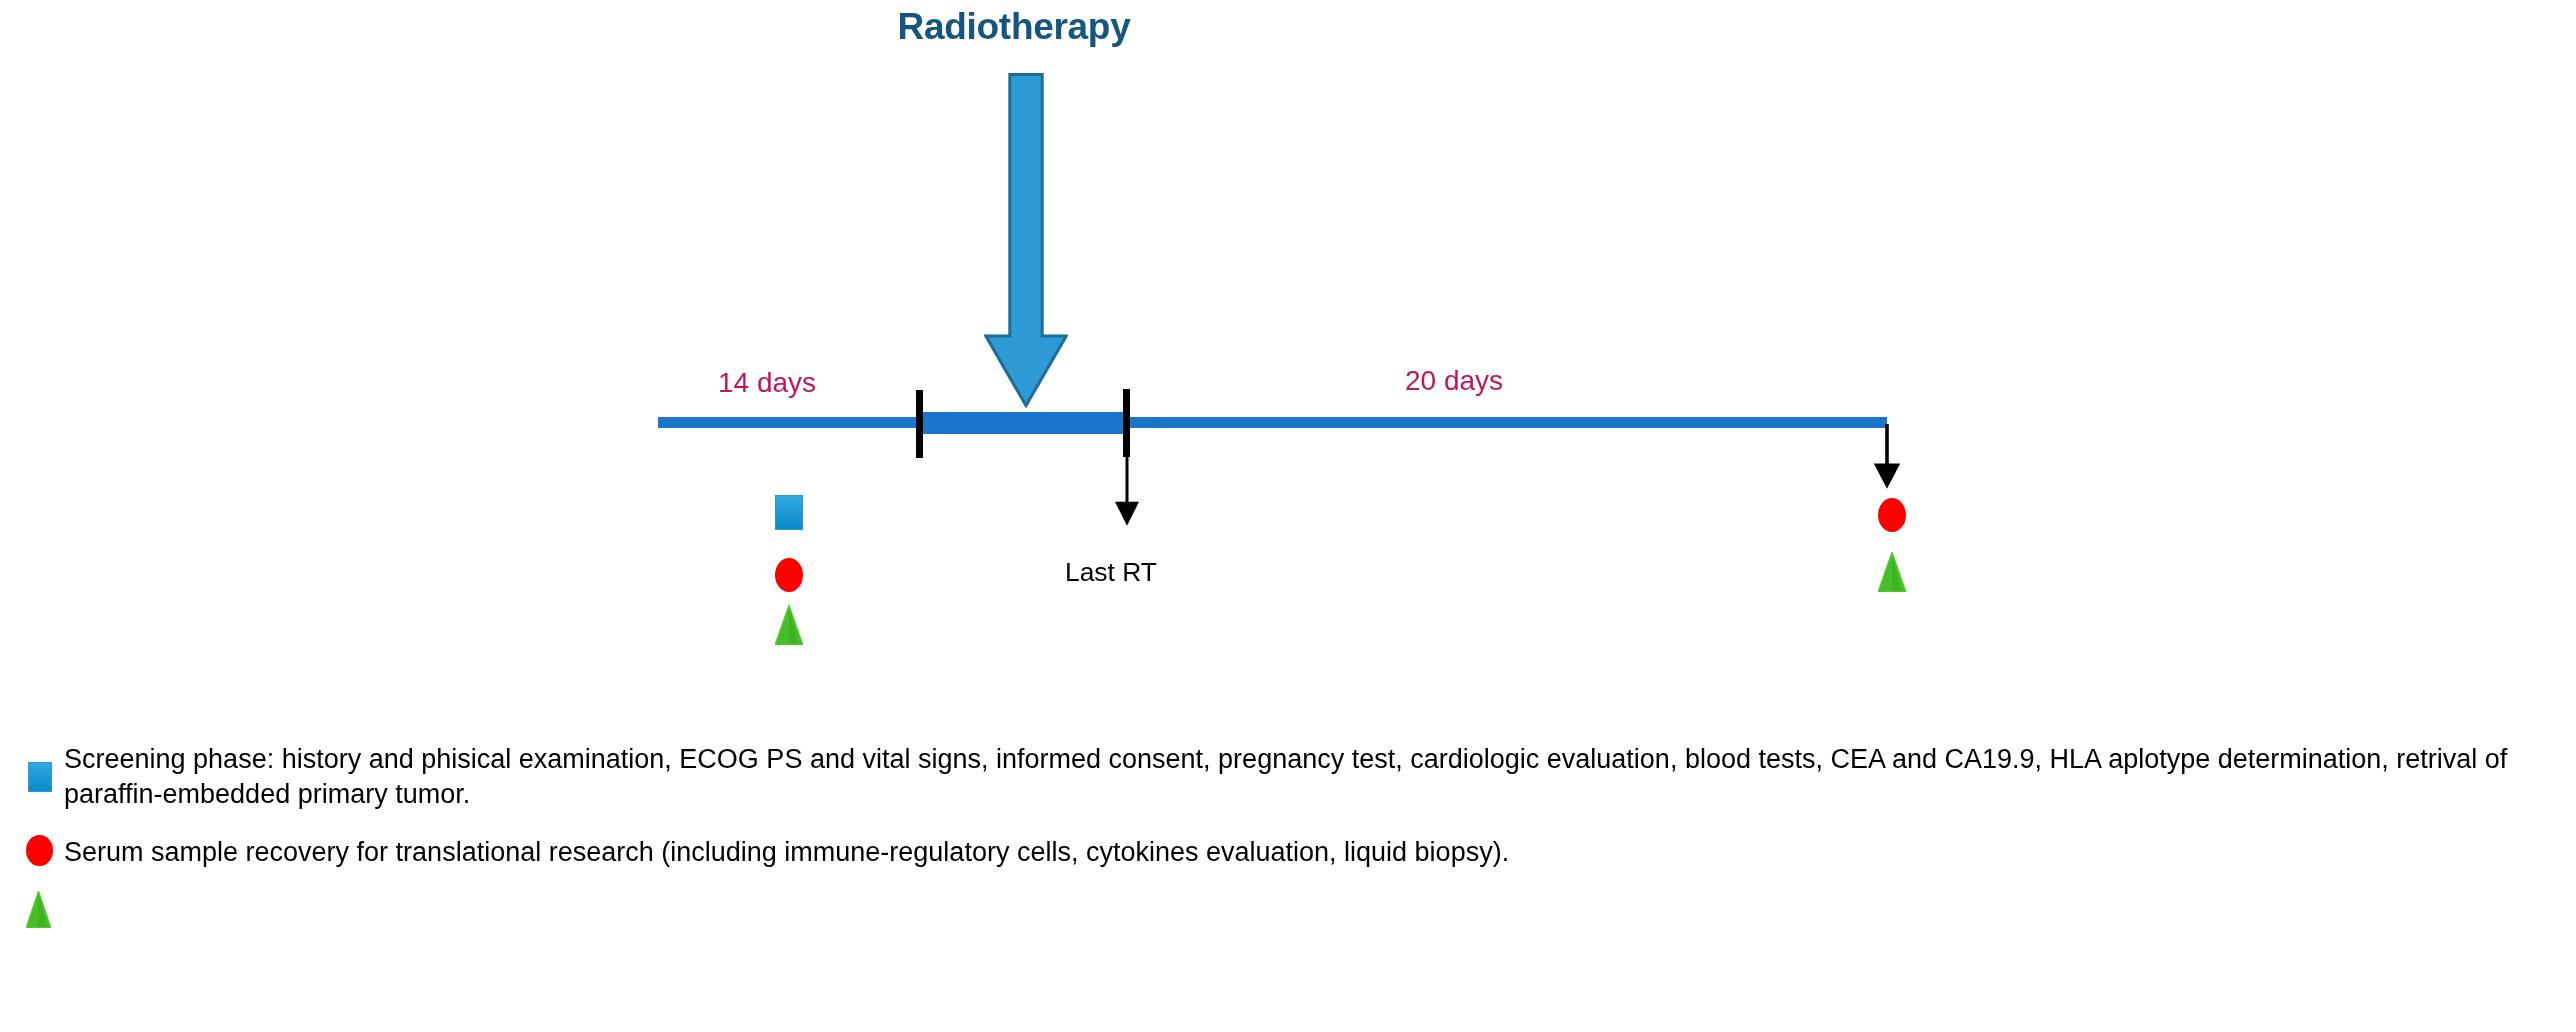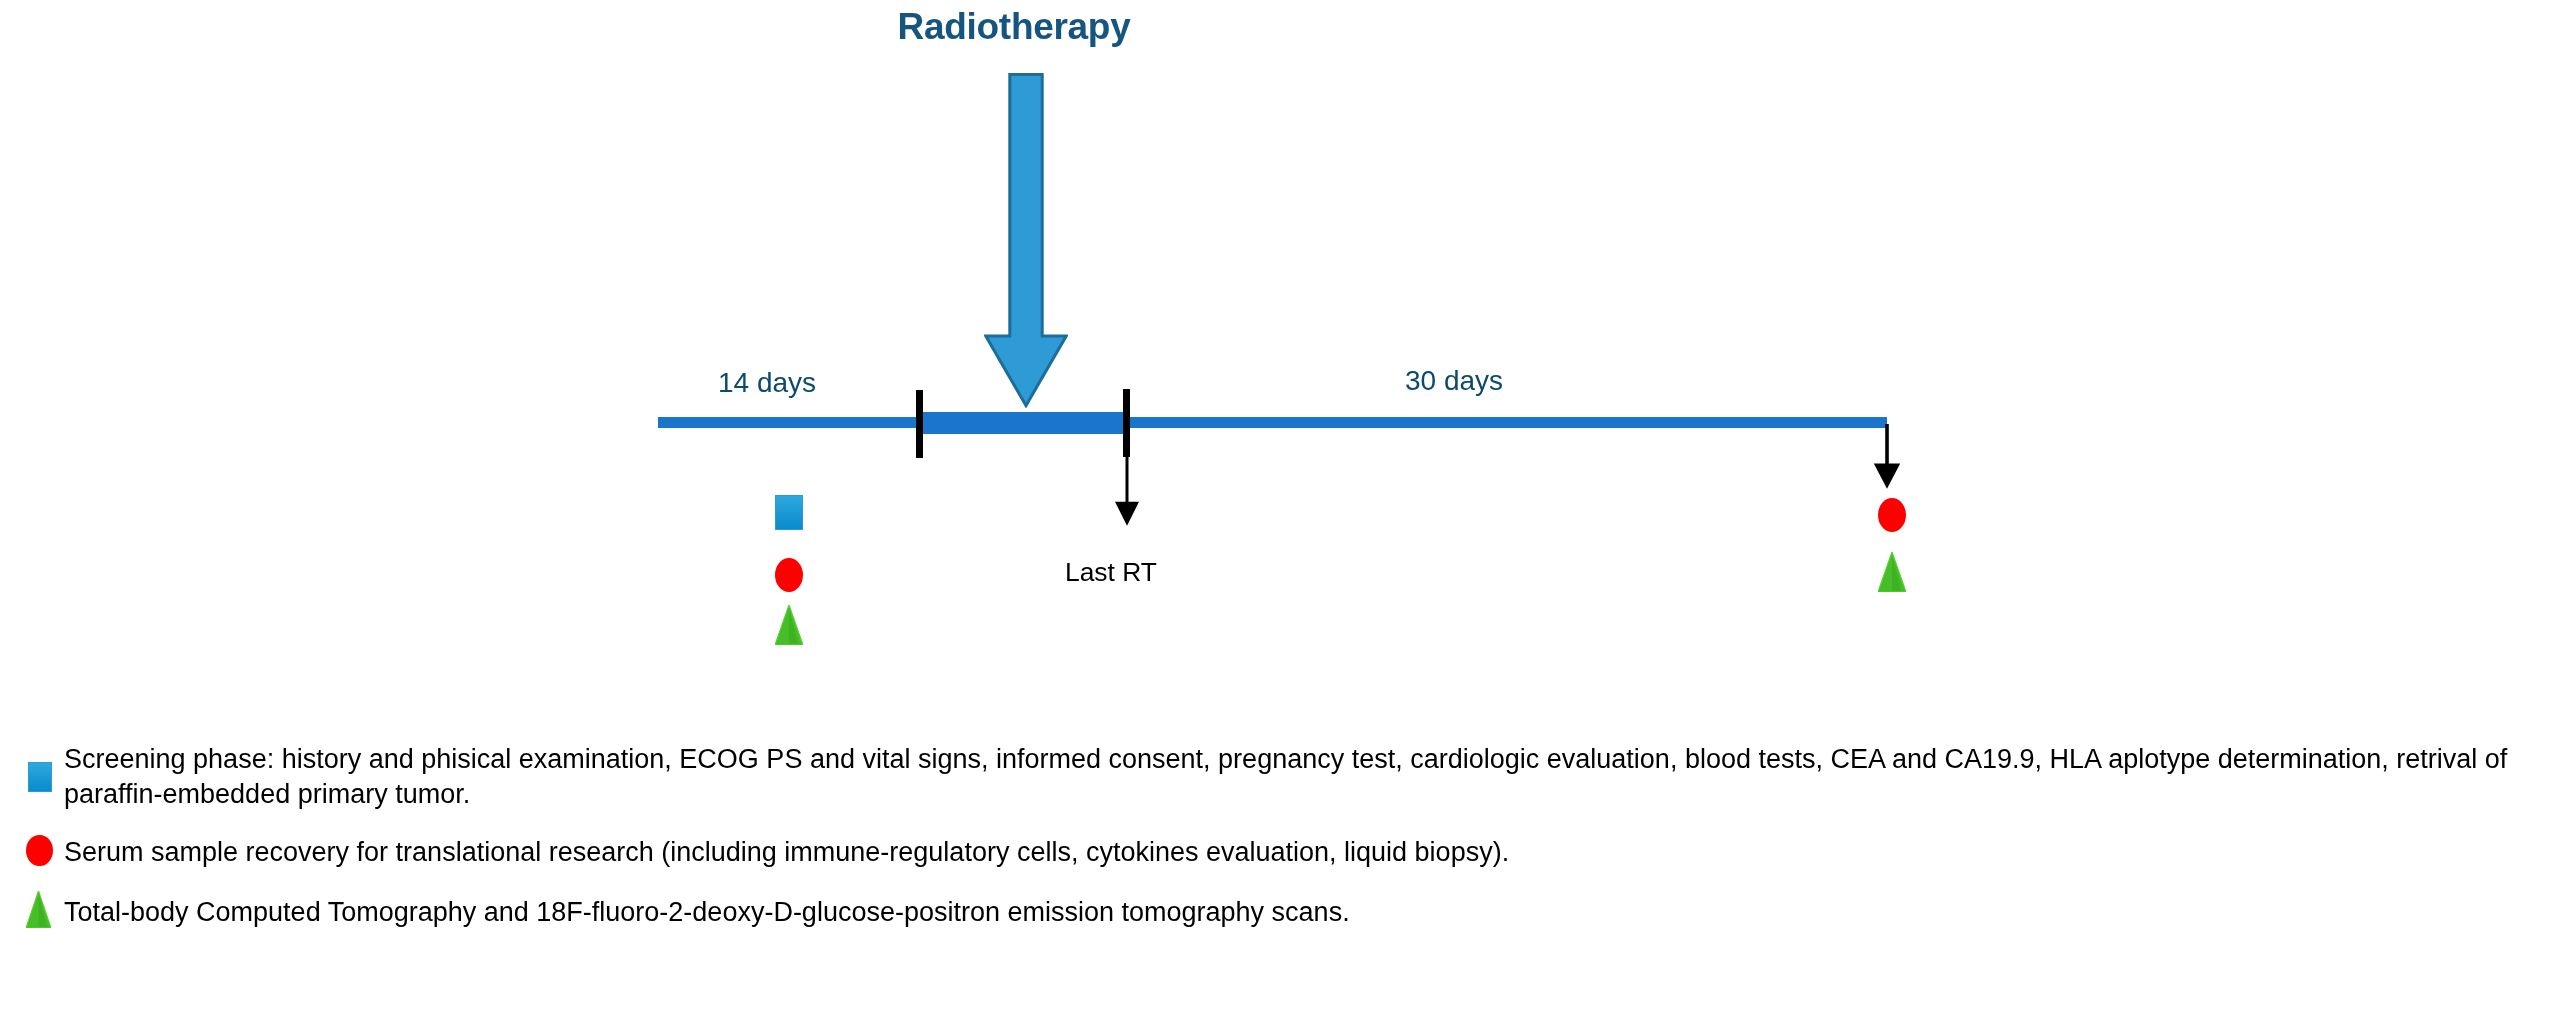--- a/index.html
+++ b/index.html
@@ -83,7 +83,7 @@
   .tl-label {
     position: absolute;
     font-size: 28px;
-    color: #0c4a6e;
+    color: #be185d;
     white-space: nowrap;
   }
   .label-14 { left: 718px; top: 367px; }

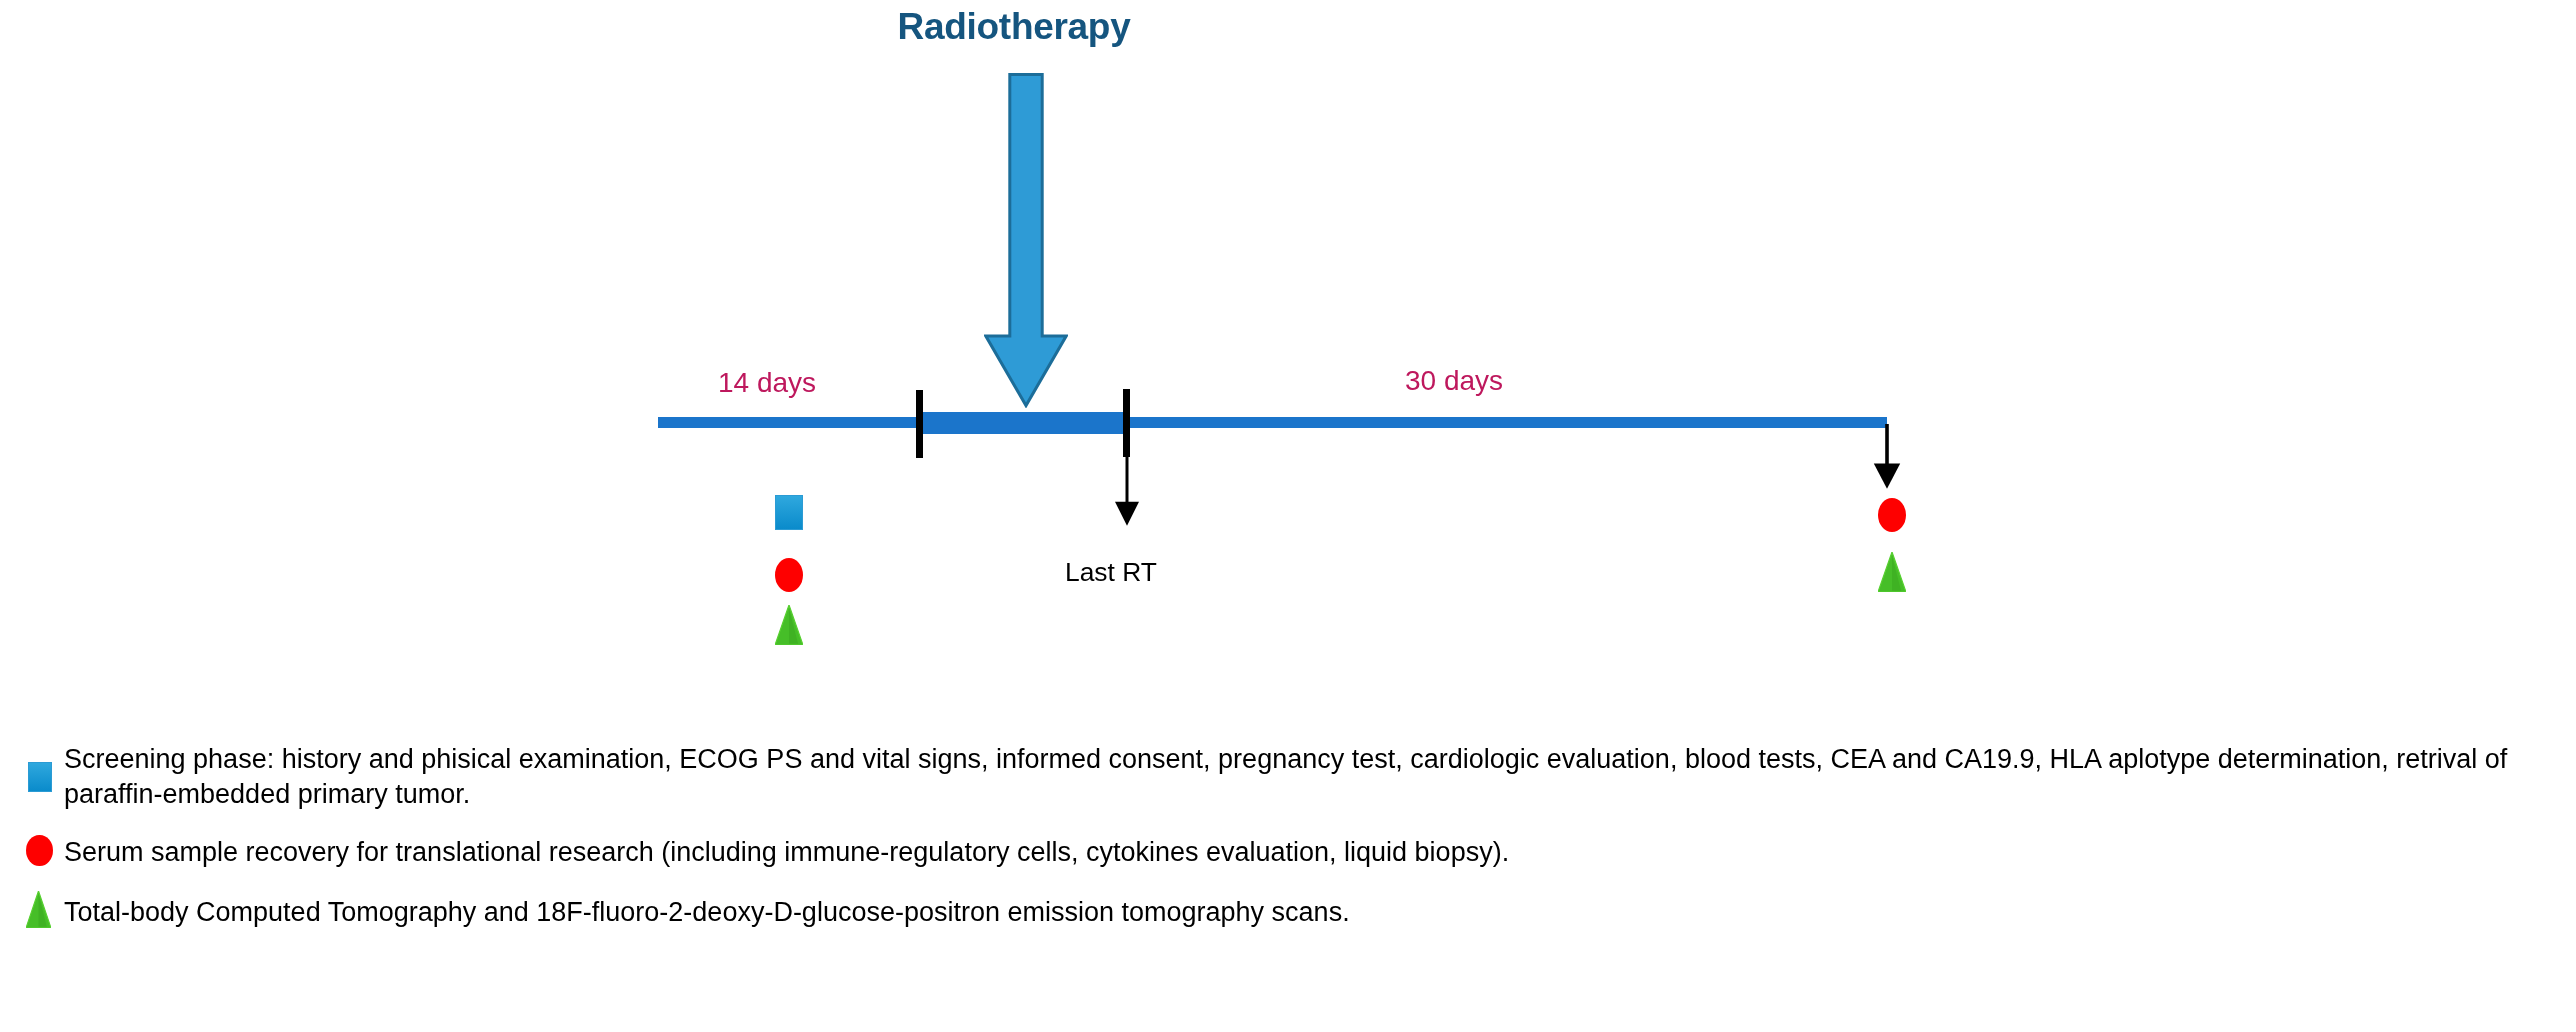--- a/index.html
+++ b/index.html
@@ -223,7 +223,7 @@
   <div class="tl-tick tl-tick-2"></div>
 
   <div class="tl-label label-14">14 days</div>
-  <div class="tl-label label-40">30 days</div>
+  <div class="tl-label label-40">20 days</div>
 
   <div class="lastrt-arrow">
     <svg viewBox="0 0 80 120" width="48" height="72">

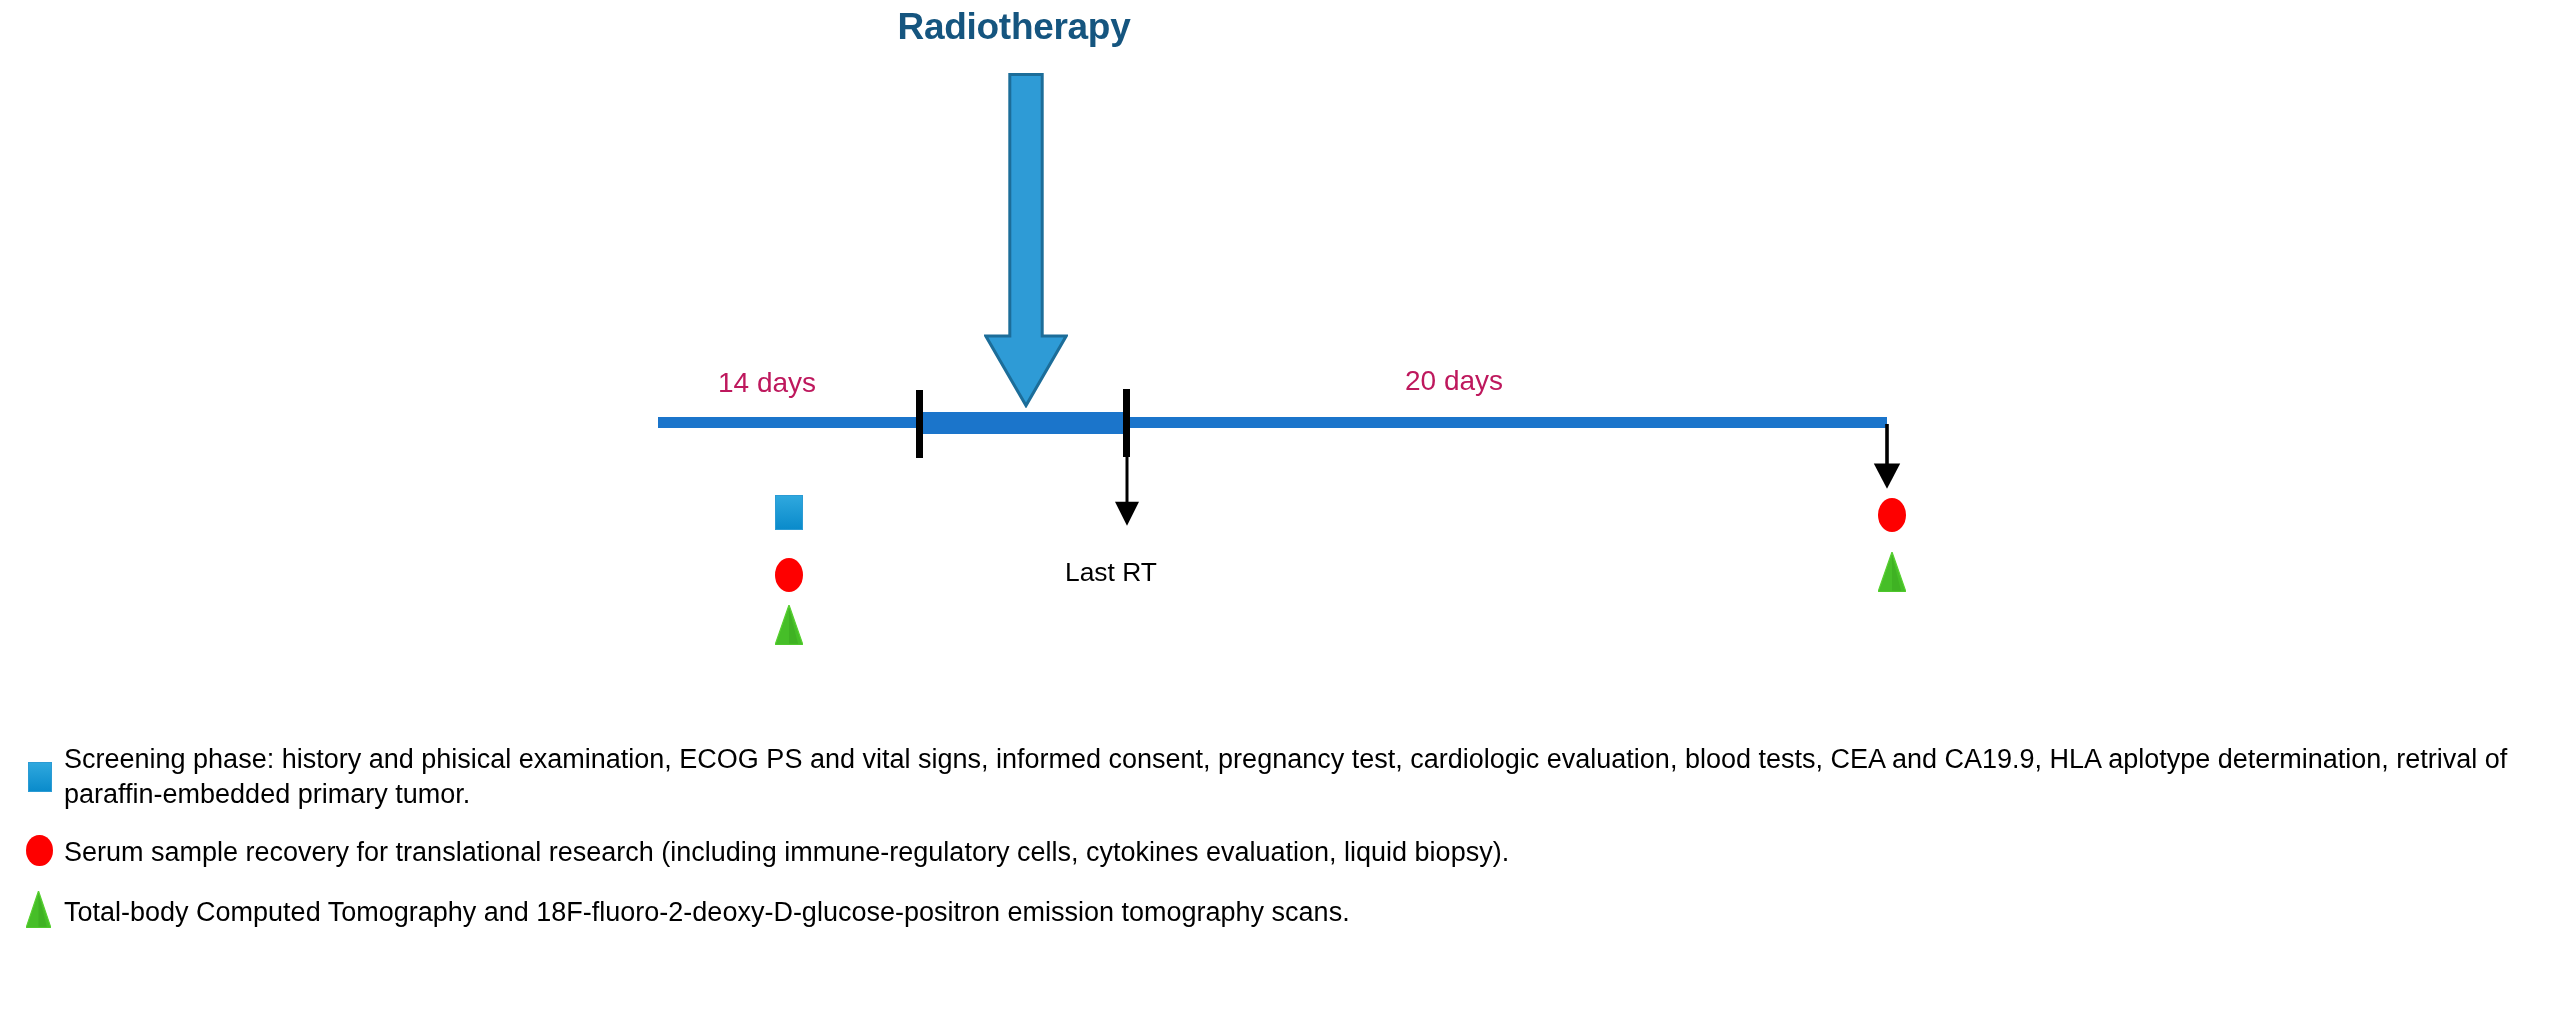--- a/index.html
+++ b/index.html
@@ -282,7 +282,6 @@
           </svg>
         </div>
       </div>
-      <div class="legend-text">Total-body Computed Tomography and 18F-fluoro-2-deoxy-D-glucose-positron emission tomography scans.</div>
     </div>
 
   </div>

